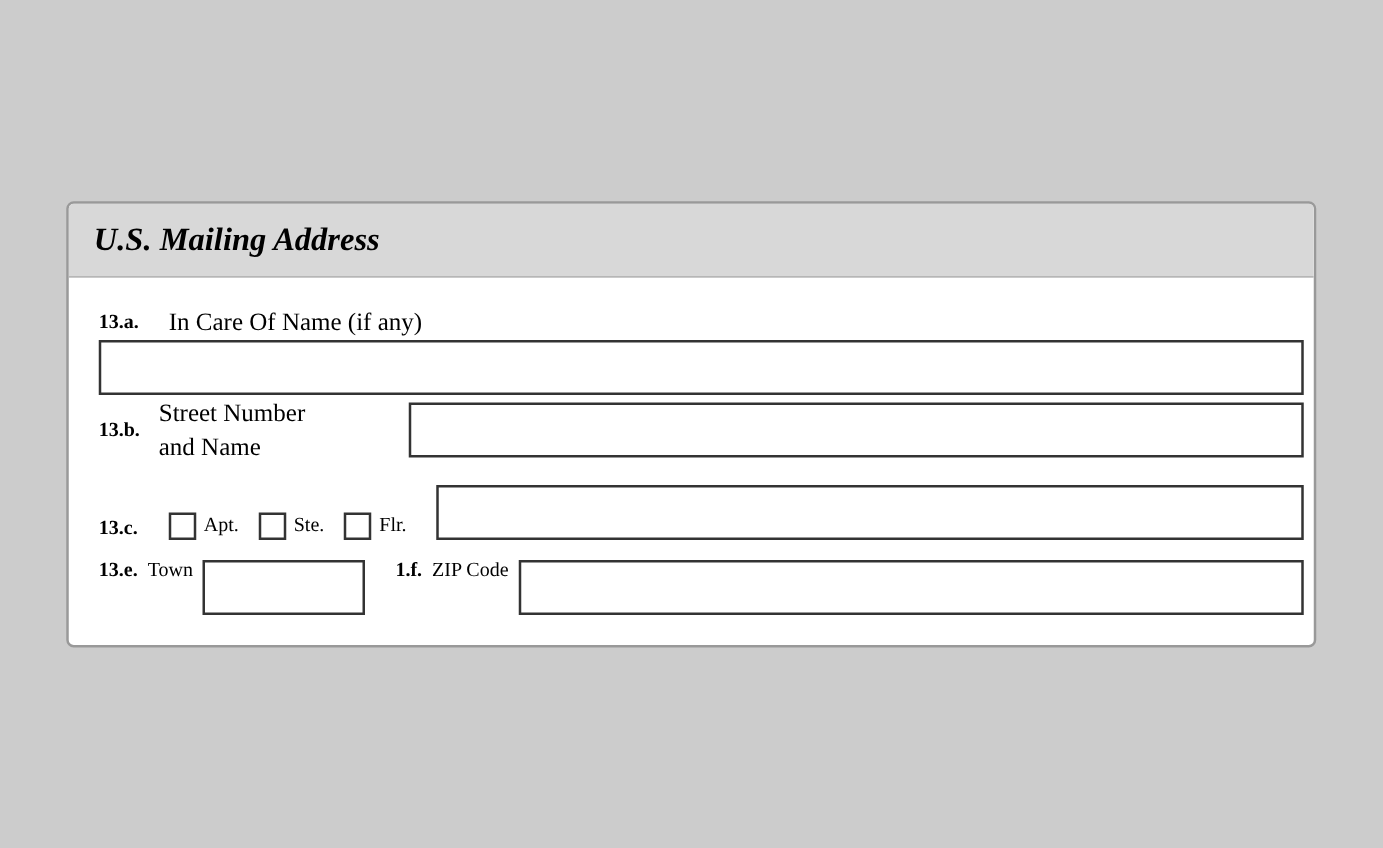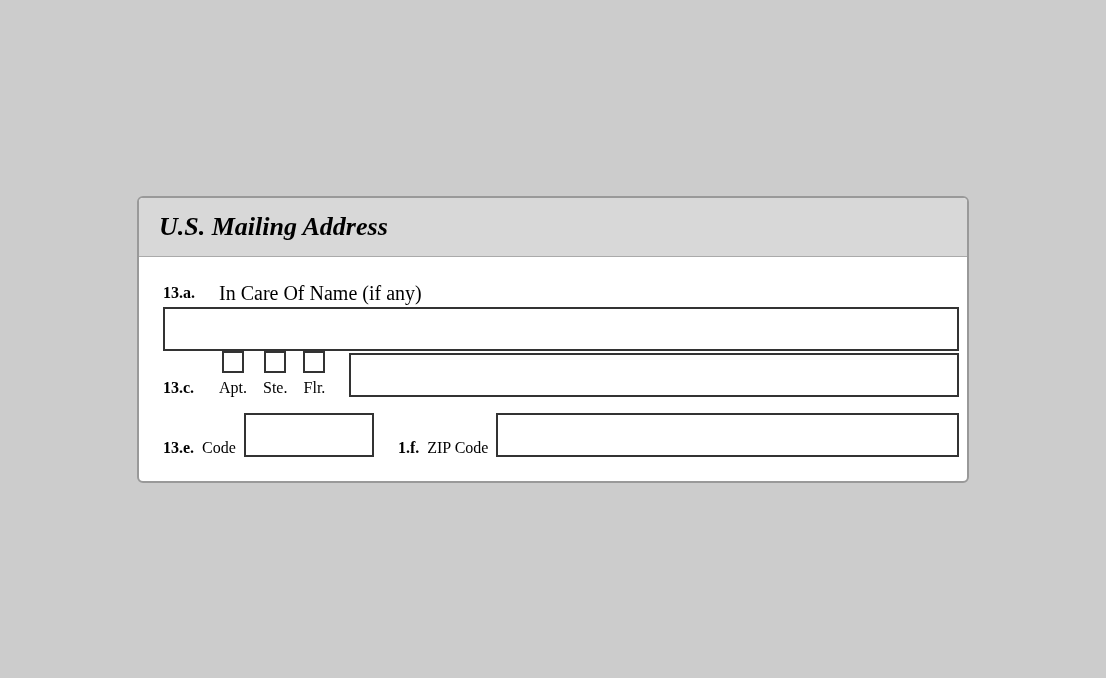--- a/index.html
+++ b/index.html
@@ -21,7 +21,7 @@
       background: #fff;
       border: 2px solid #999;
       border-radius: 6px;
-      width: 832px;
+      width: 1000px;
       overflow: hidden;
     }
 

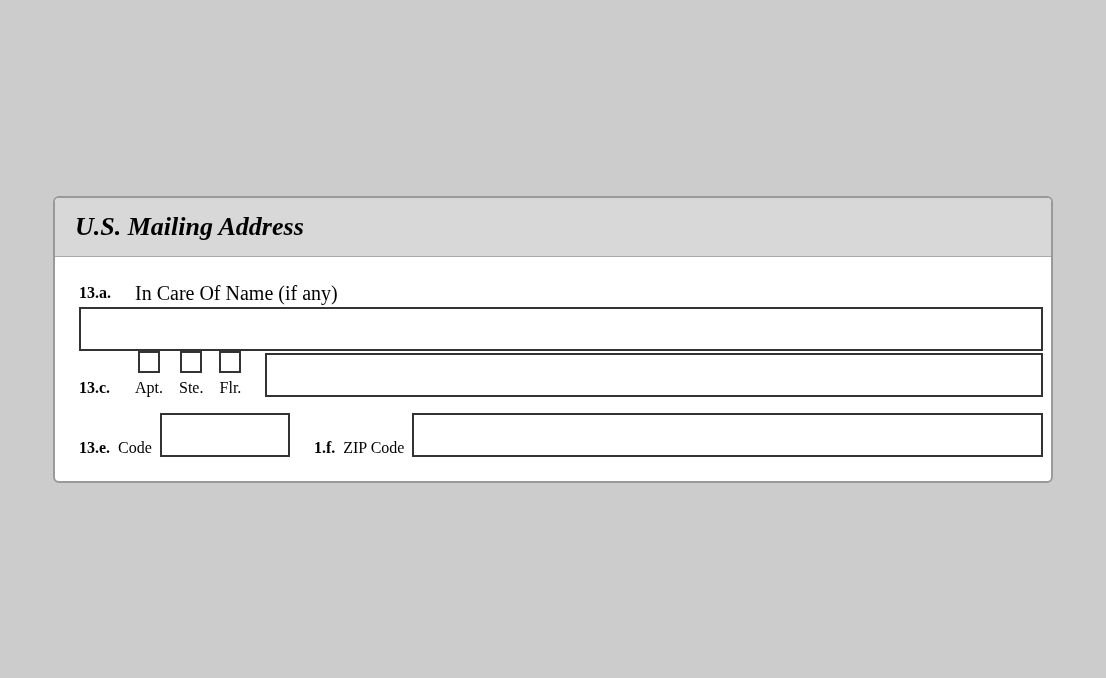--- a/index.html
+++ b/index.html
@@ -192,6 +192,14 @@
       <input class="field-input-full" type="text" placeholder="" style="">
     </div>
 
+    <div class="form-row" style="align-items: center;">
+      <span class="field-label-num">13.b.</span>
+      <span class="field-label-text" style="line-height:1.35;">
+        <span>Street Number</span><br>
+        <span>and Name</span>
+      </span>
+      <input class="field-input" type="text" placeholder="" style="">
+    </div>
 
     <div class="row-13c">
       <span class="field-label-num" style="margin-right:8px;">13.c.</span>

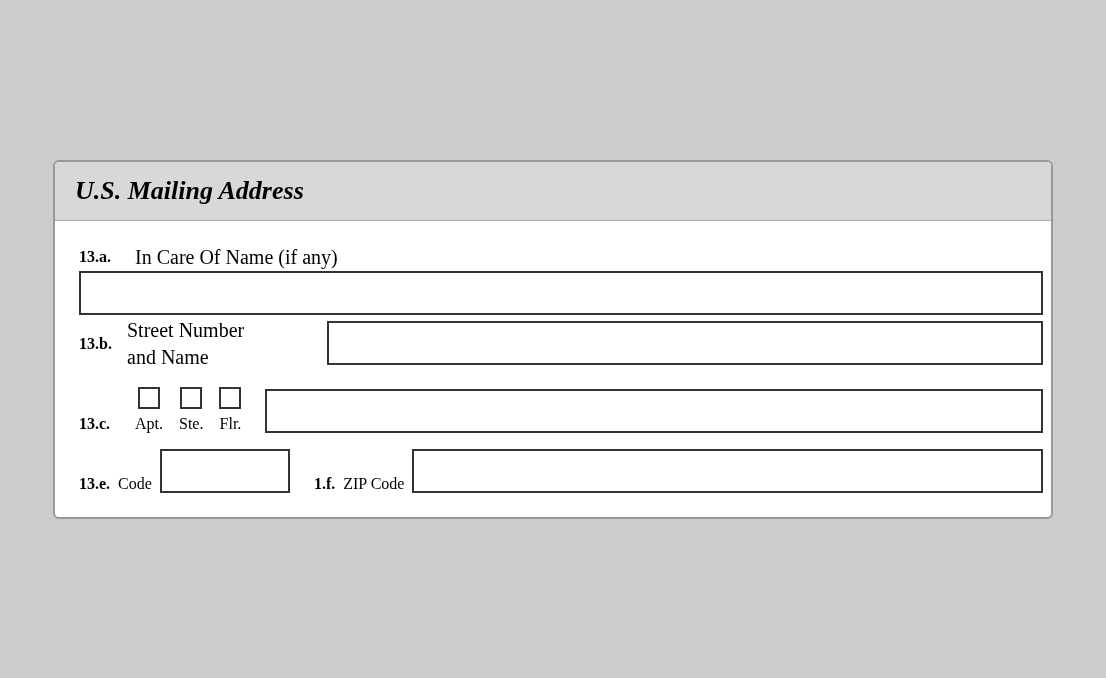--- a/index.html
+++ b/index.html
@@ -107,7 +107,6 @@
       align-items: center;
       gap: 6px;
       margin-right: 16px;
-      flex-direction: column;
     }
 
     .checkbox-box {

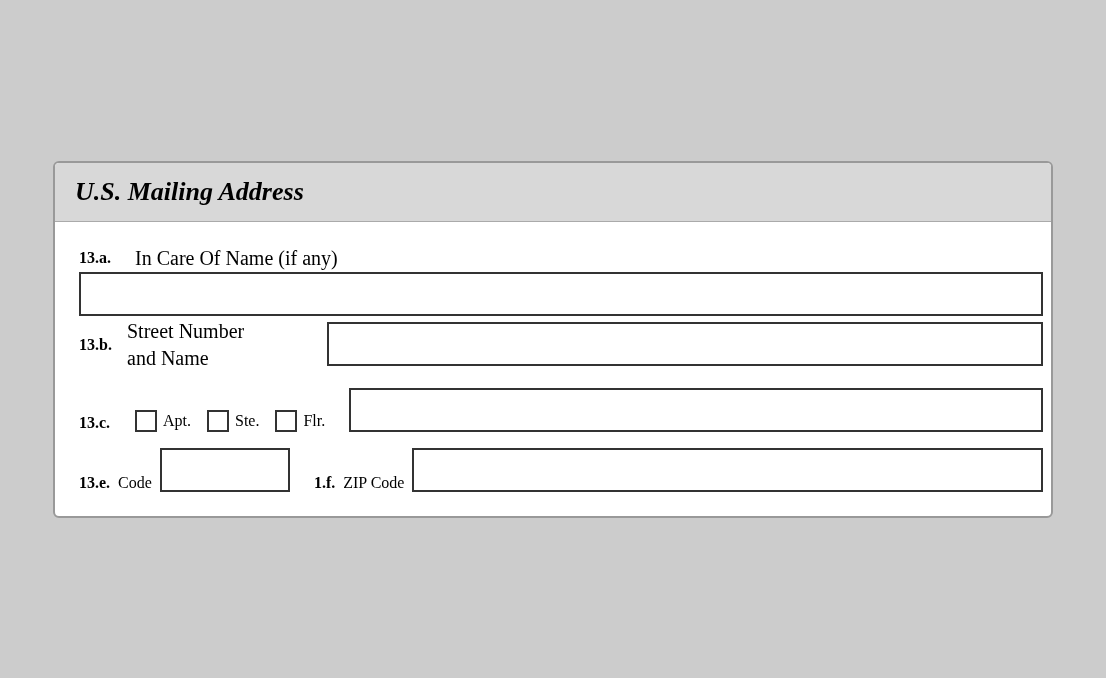--- a/index.html
+++ b/index.html
@@ -135,7 +135,7 @@
     
     .row-13ef {
       display: flex;
-      align-items: flex-end;
+      align-items: flex-start;
       gap: 0;
       margin-bottom: 0;
     }

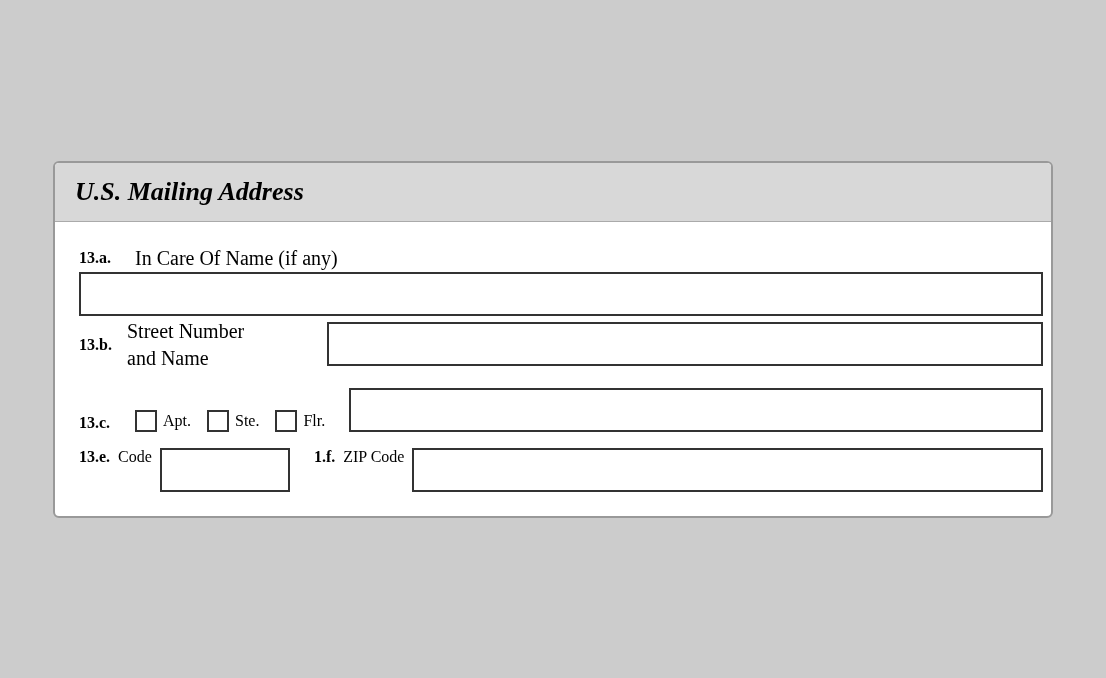--- a/index.html
+++ b/index.html
@@ -220,7 +220,7 @@
 
     <div class="row-13ef">
       <span class="inline-label">13.e.</span>
-      <span class="inline-label-normal" style="margin-left:8px;">Code</span>
+      <span class="inline-label-normal" style="margin-left:8px;">Town</span>
       <input class="state-input" type="text" placeholder="" style="">
       <span class="inline-label">1.f.</span>
       <span class="inline-label-normal" style="margin-left:8px;">ZIP Code</span>

